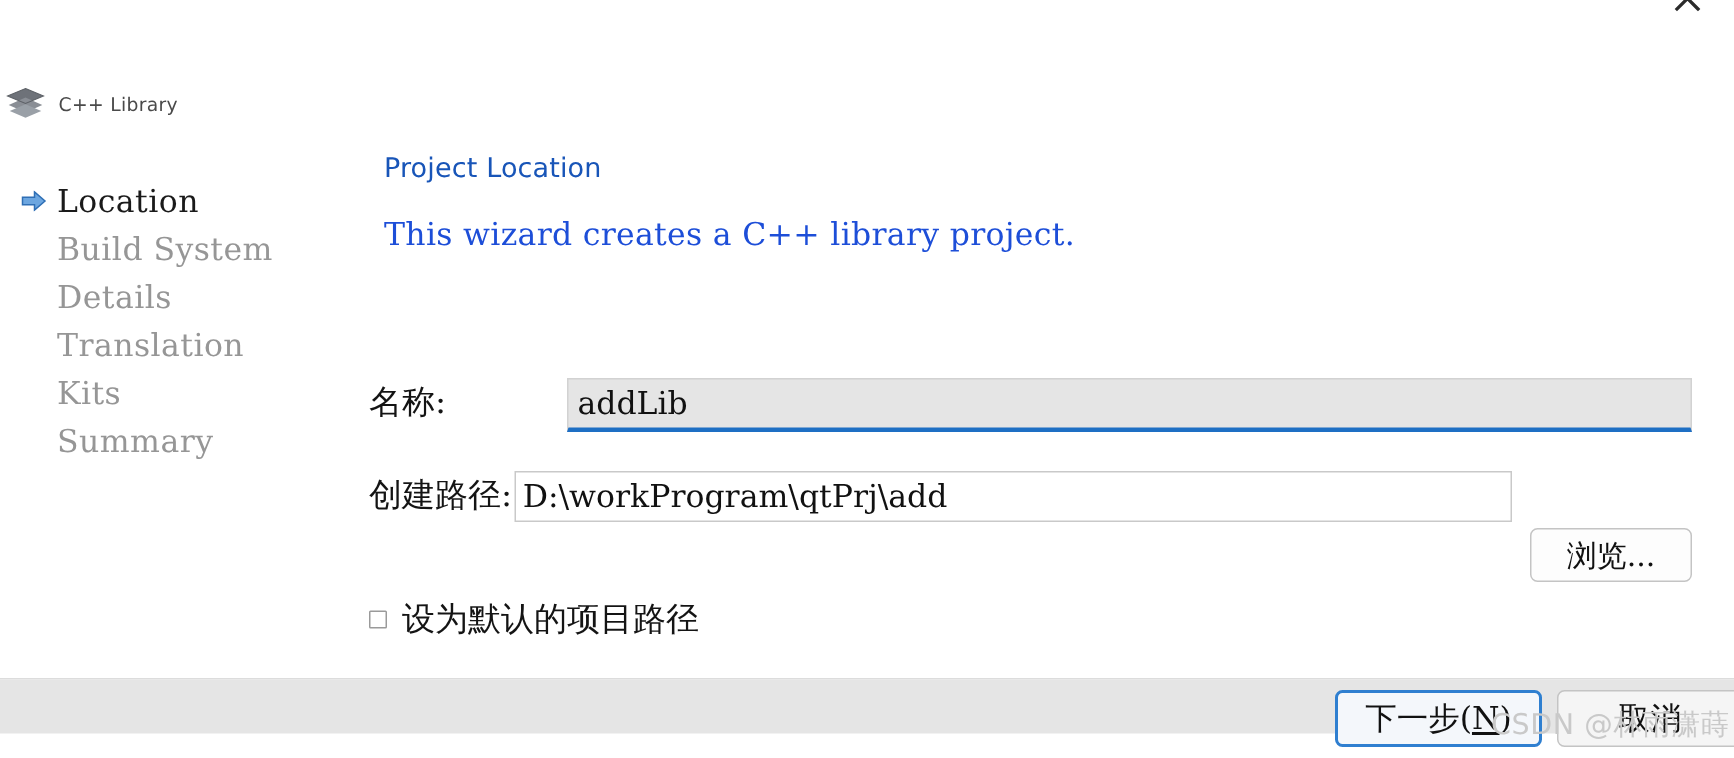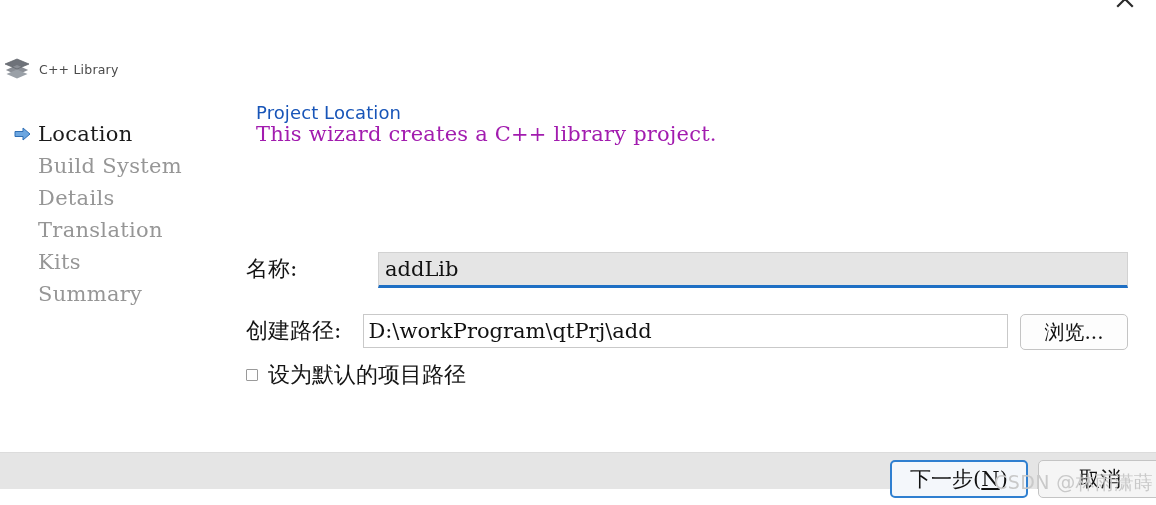--- a/index.html
+++ b/index.html
@@ -116,9 +116,10 @@
     line-height: 1;
   }
   #page-description {
-    font-family: "DejaVu Serif", serif;
-    font-size: 21px;
-    color: #a21caf;
+    margin-top: 22px;
+    font-family: "DejaVu Serif", serif;
+    font-size: 21px;
+    color: #1d4ed8;
     letter-spacing: 0.2px;
     white-space: nowrap;
   }

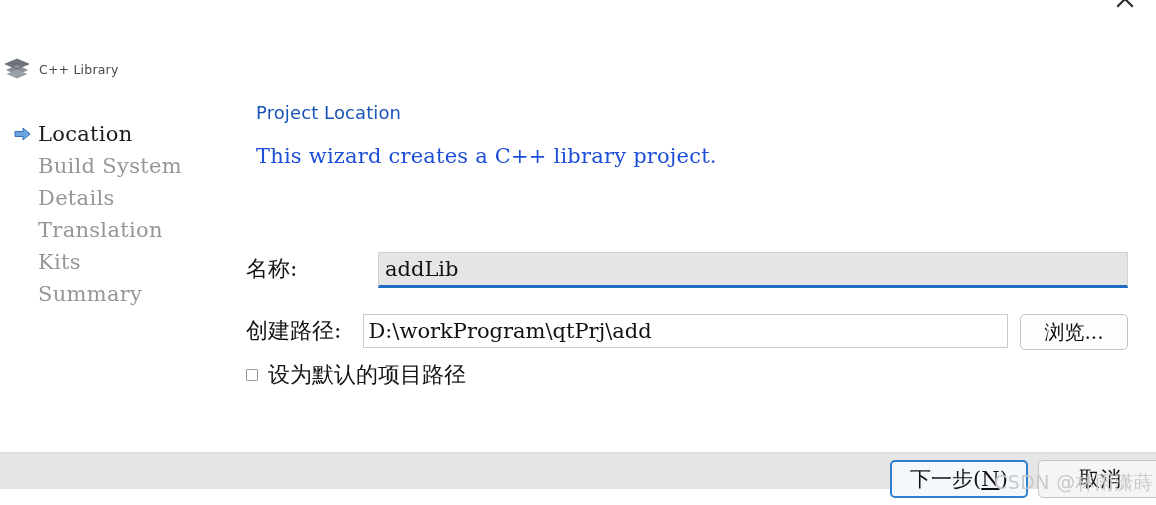--- a/index.html
+++ b/index.html
@@ -186,7 +186,6 @@
     outline: none;
     line-height: 30px;
     min-width: 0;
-    margin-left: 20px;
   }
   #browse-button {
     flex: 0 0 auto;

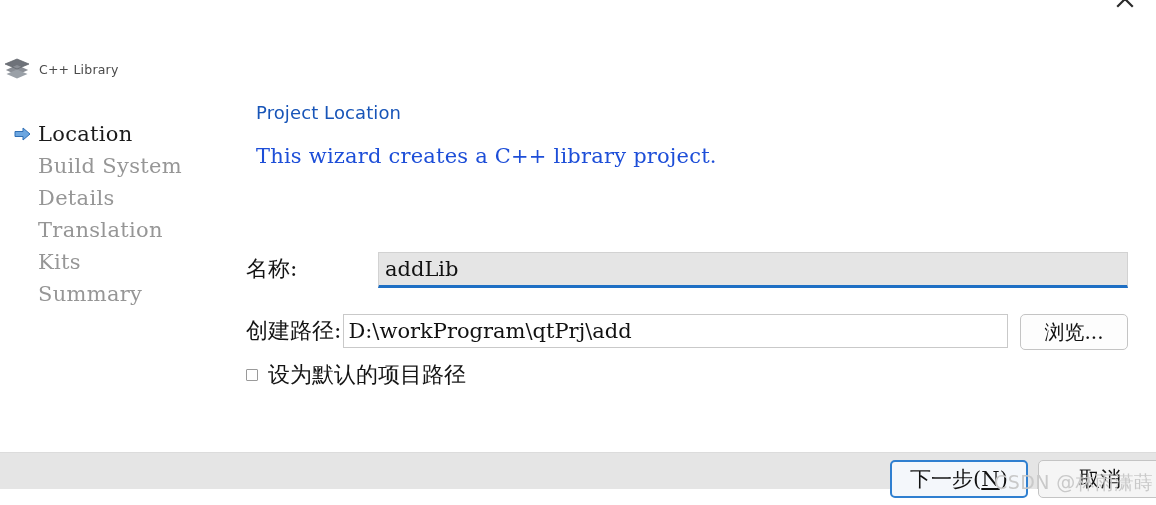--- a/index.html
+++ b/index.html
@@ -203,6 +203,7 @@
     cursor: pointer;
     line-height: 32px;
     white-space: nowrap;
+    margin-top: 38px;
   }
 
   

